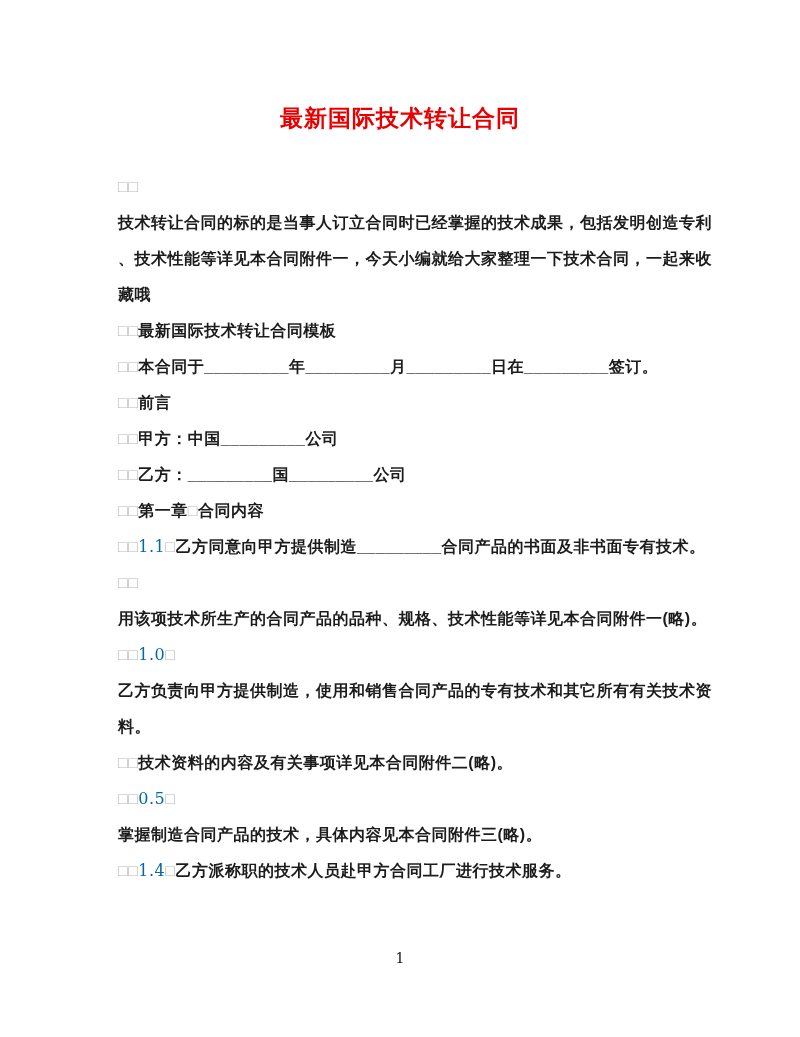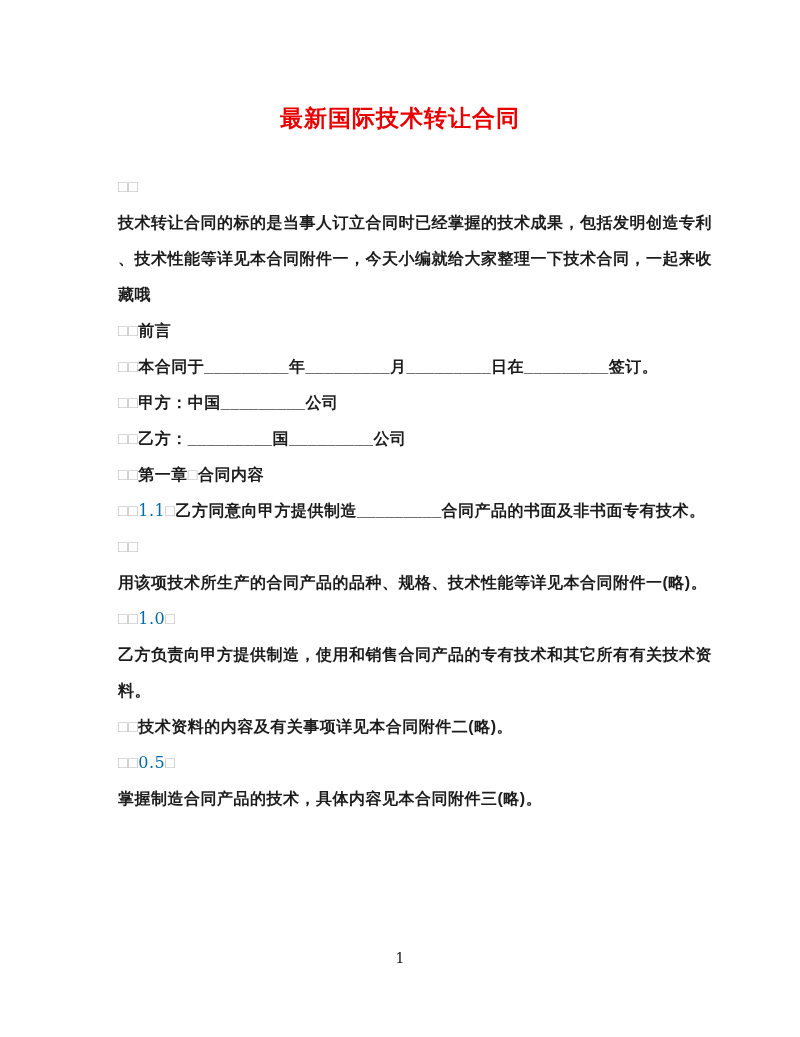--- a/index.html
+++ b/index.html
@@ -76,6 +76,7 @@
     <div class="line">技术转让合同的标的是当事人订立合同时已经掌握的技术成果，包括发明创造专利</div>
     <div class="line">、技术性能等详见本合同附件一，今天小编就给大家整理一下技术合同，一起来收</div>
     <div class="line">藏哦</div>
+    <div class="line"><span class="tofu">□</span><span class="tofu">□</span>最新国际技术转让合同模板</div>
     <div class="line"><span class="tofu">□</span><span class="tofu">□</span>前言</div>
     <div class="line"><span class="tofu">□</span><span class="tofu">□</span>本合同于_________年_________月_________日在_________签订。</div>
     <div class="line"><span class="tofu">□</span><span class="tofu">□</span>甲方：中国_________公司</div>

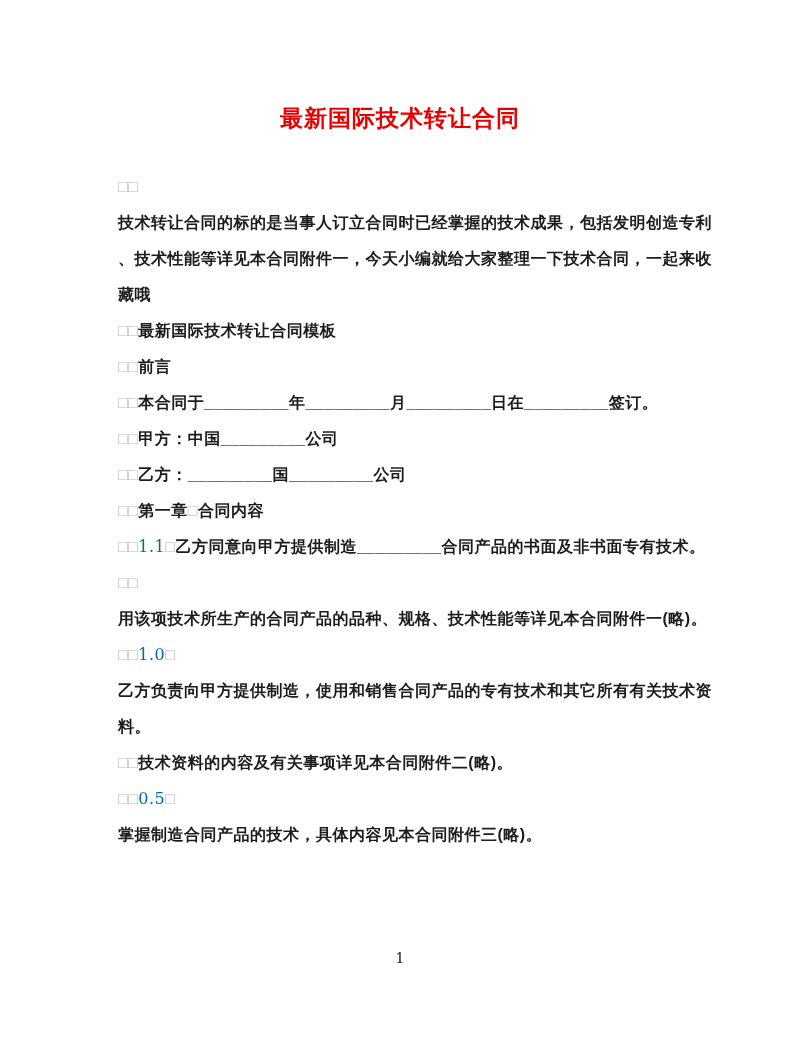--- a/index.html
+++ b/index.html
@@ -77,8 +77,8 @@
     <div class="line">、技术性能等详见本合同附件一，今天小编就给大家整理一下技术合同，一起来收</div>
     <div class="line">藏哦</div>
     <div class="line"><span class="tofu">□</span><span class="tofu">□</span>最新国际技术转让合同模板</div>
+    <div class="line"><span class="tofu">□</span><span class="tofu">□</span>本合同于_________年_________月_________日在_________签订。</div>
     <div class="line"><span class="tofu">□</span><span class="tofu">□</span>前言</div>
-    <div class="line"><span class="tofu">□</span><span class="tofu">□</span>本合同于_________年_________月_________日在_________签订。</div>
     <div class="line"><span class="tofu">□</span><span class="tofu">□</span>甲方：中国_________公司</div>
     <div class="line"><span class="tofu">□</span><span class="tofu">□</span>乙方：_________国_________公司</div>
     <div class="line"><span class="tofu">□</span><span class="tofu">□</span>第一章<span class="tofu">□</span>合同内容</div>

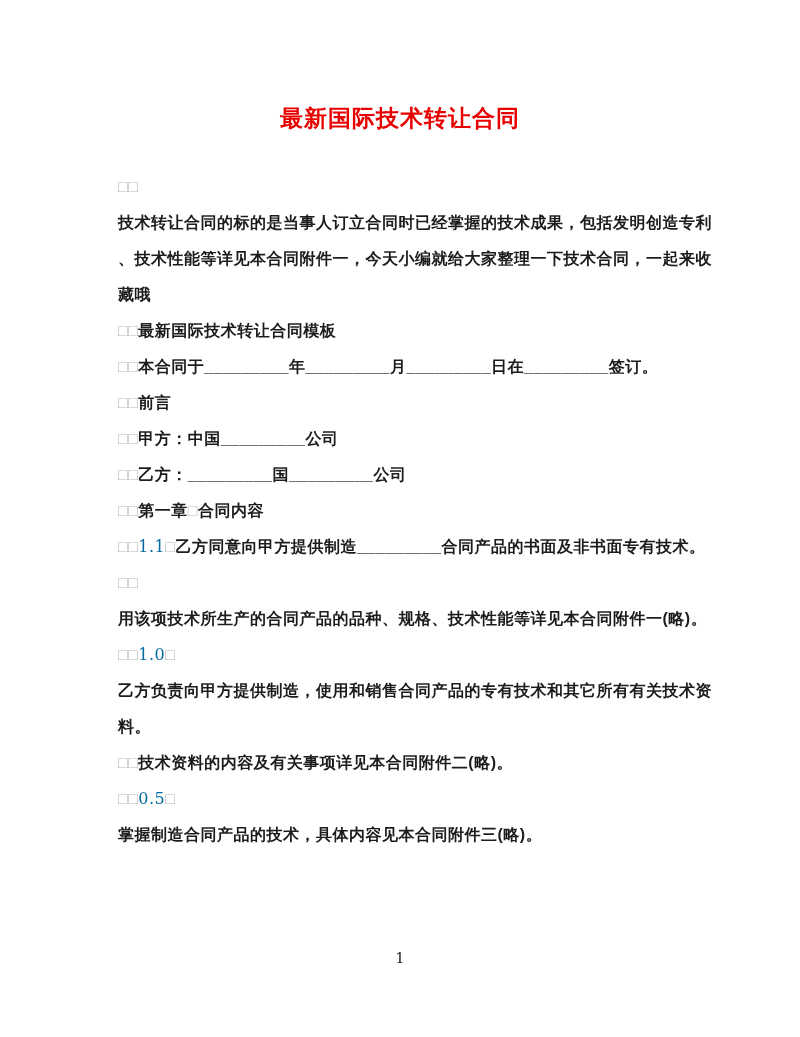--- a/index.html
+++ b/index.html
@@ -91,6 +91,7 @@
     <div class="line"><span class="tofu">□</span><span class="tofu">□</span>技术资料的内容及有关事项详见本合同附件二(略)。</div>
     <div class="line"><span class="tofu">□</span><span class="tofu">□</span><span class="num">0.5</span><span class="tofu">□</span></div>
     <div class="line">掌握制造合同产品的技术，具体内容见本合同附件三(略)。</div>
+    <div class="line"><span class="tofu">□</span><span class="tofu">□</span><span class="num">1.4</span><span class="tofu">□</span>乙方派称职的技术人员赴甲方合同工厂进行技术服务。</div>
   </div>
 
   <div class="page-number">1</div>

